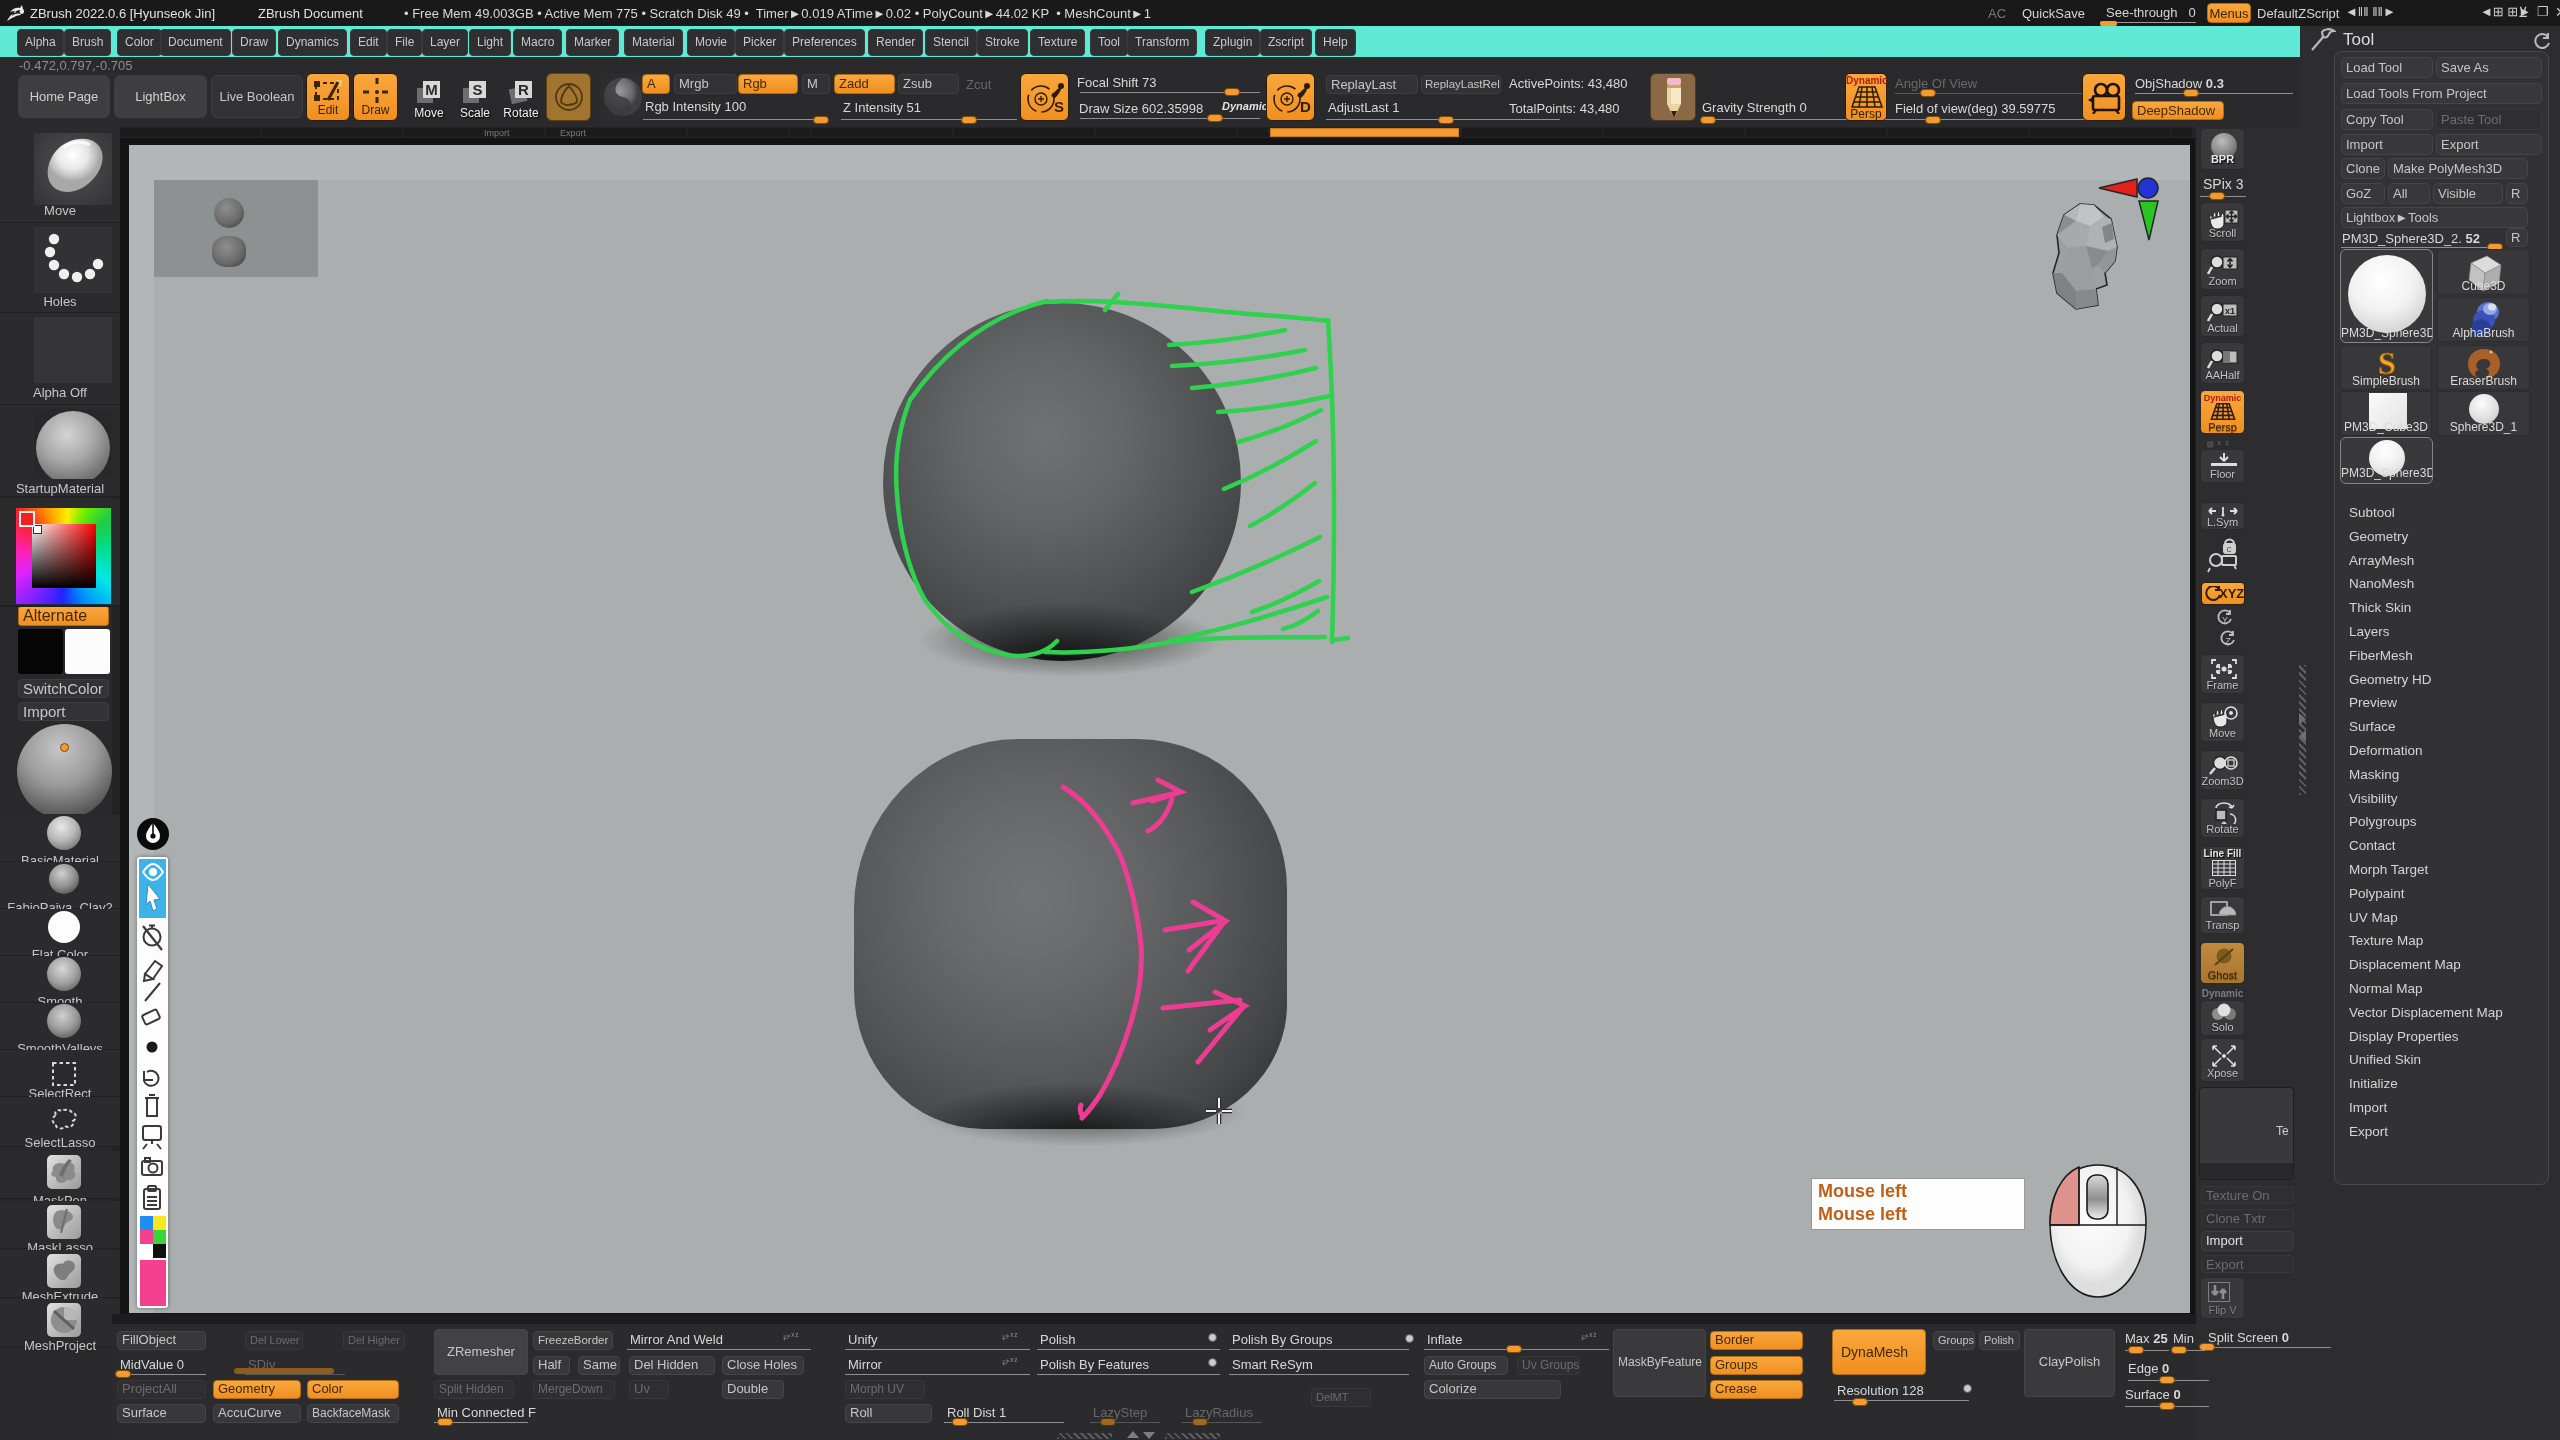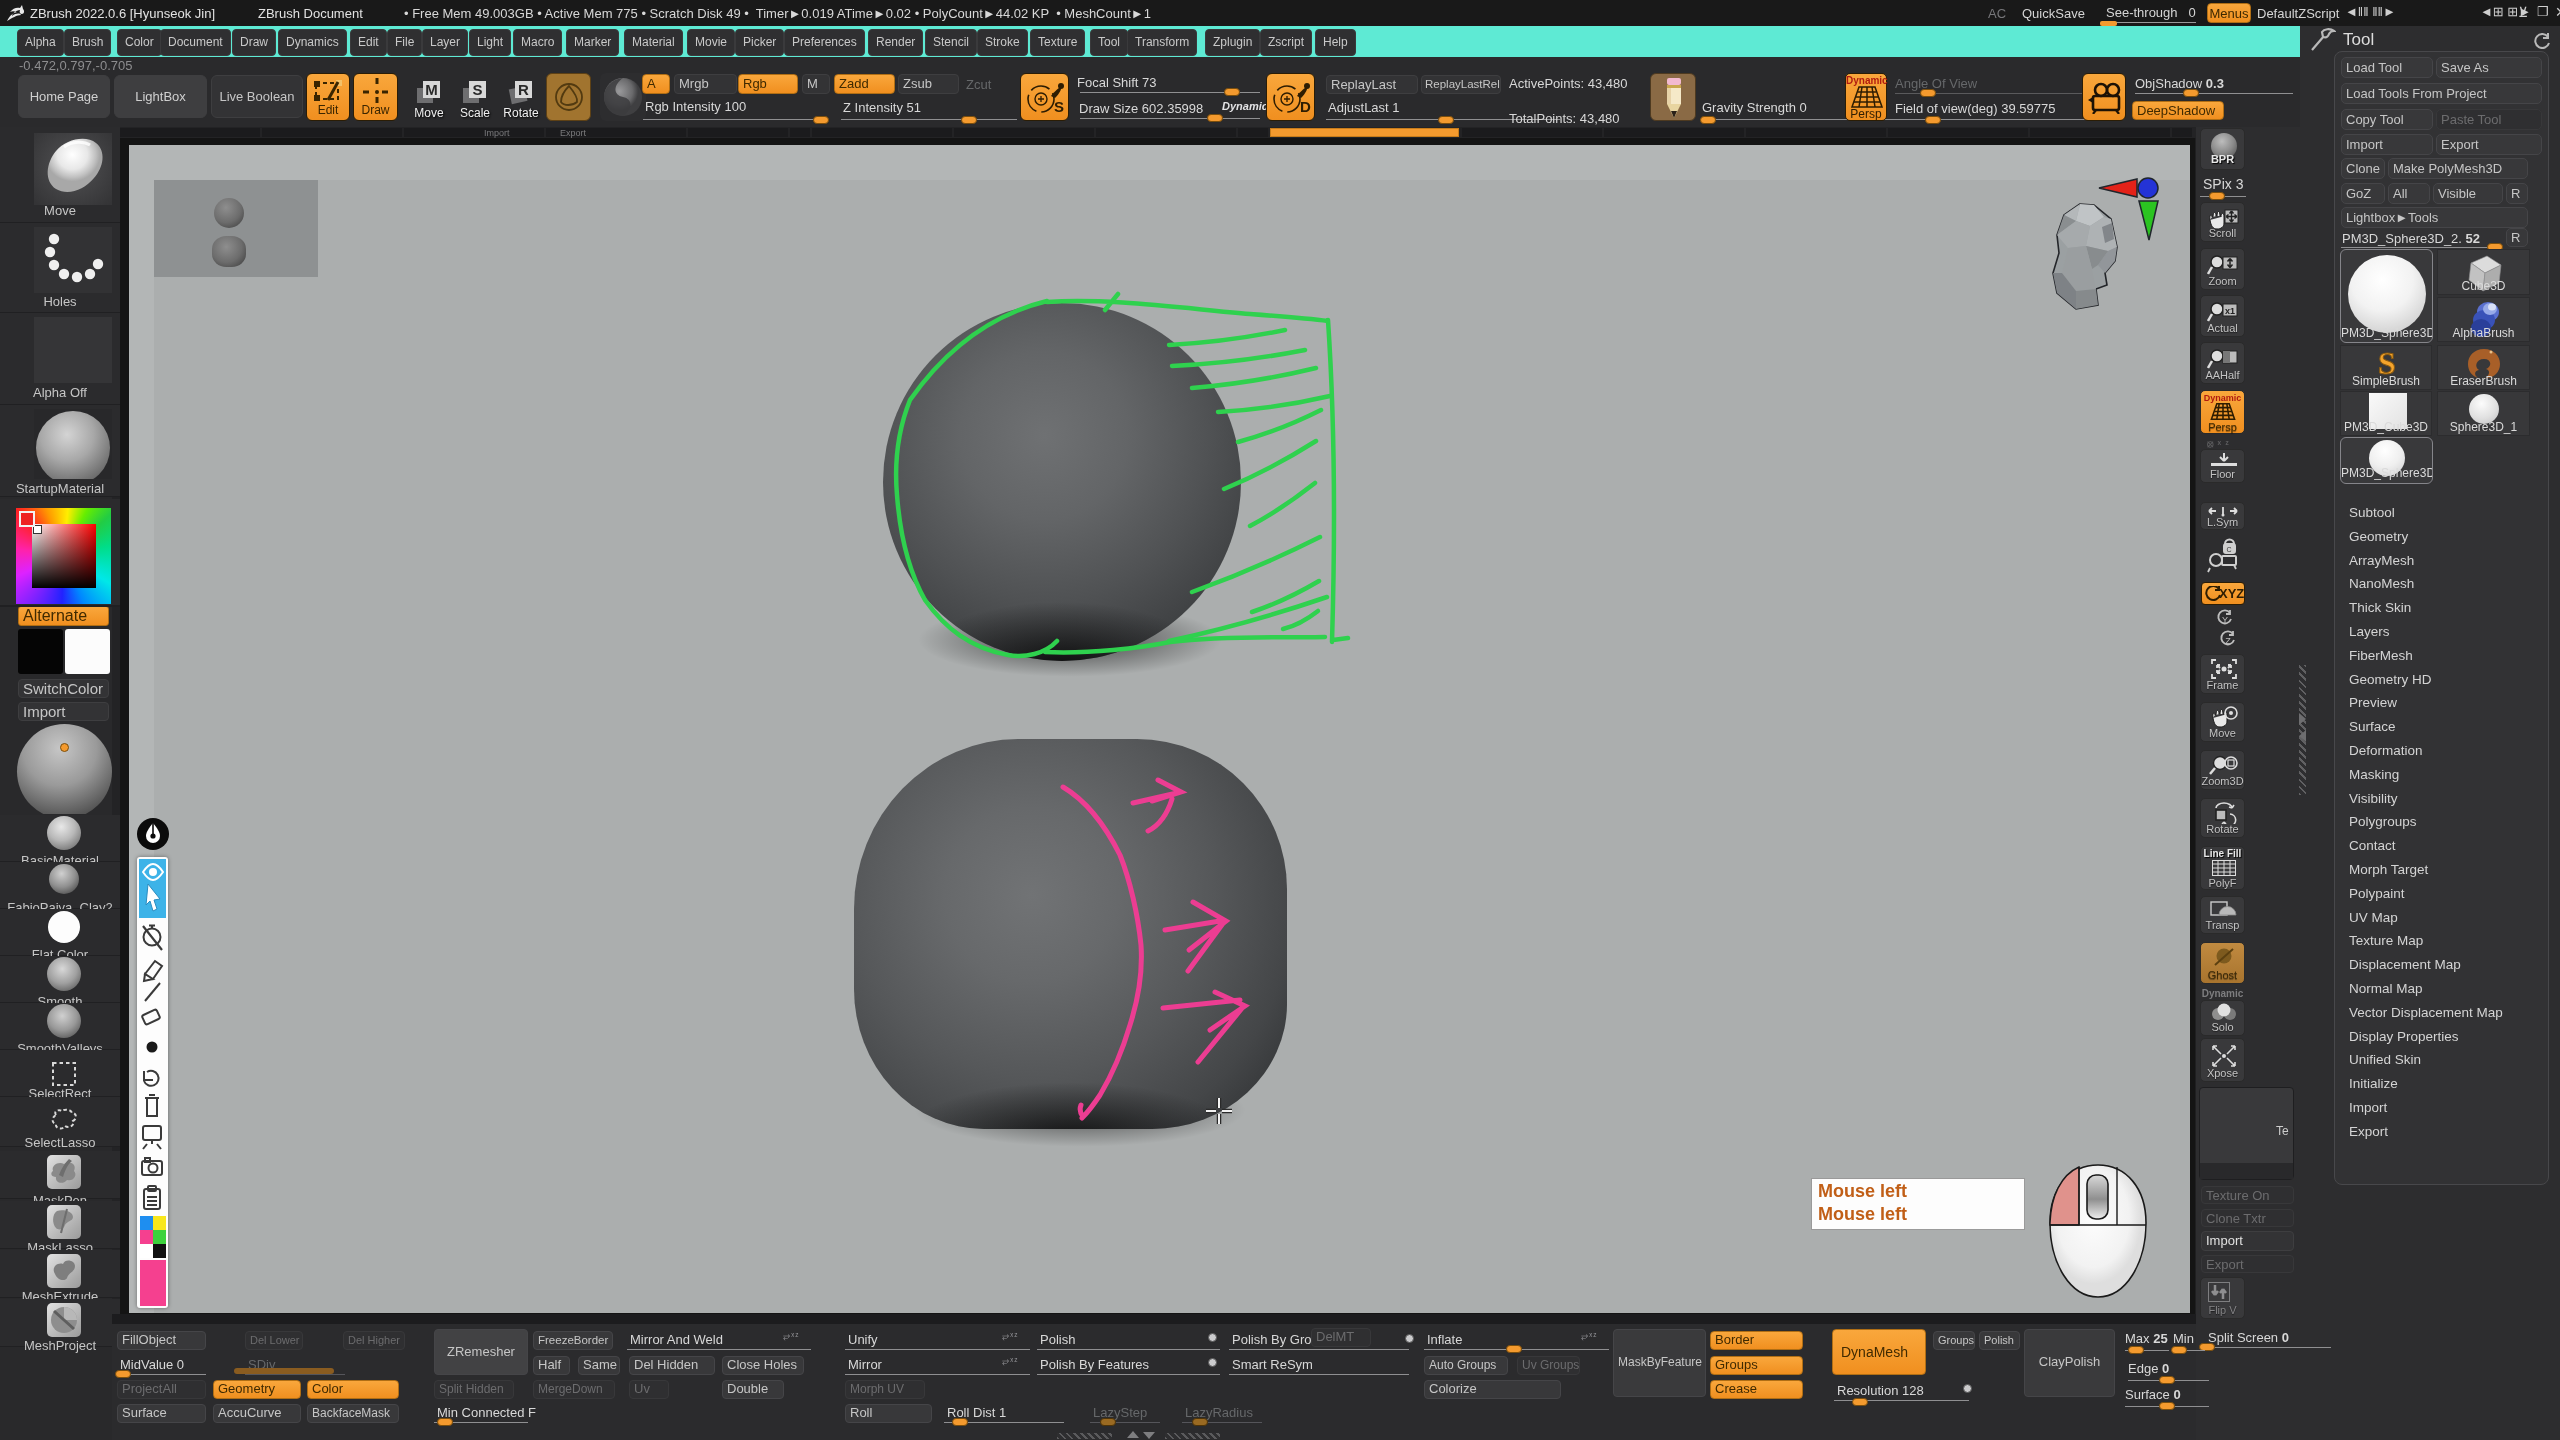--- a/index.html
+++ b/index.html
@@ -181,7 +181,7 @@
 <div class="trk" style="left:1326px;top:119px;width:234px"></div>
 <div class="pill" style="left:1438px;top:116px"></div>
 <span class="sl" style="left:1509px;top:76px">ActivePoints: 43,480</span>
-<span class="sl" style="left:1509px;top:111px">TotalPoints: 43,480</span>
+<span class="sl" style="left:1509px;top:101px">TotalPoints: 43,480</span>
 <div class="ab" style="left:1650px;top:73px;width:46px;height:48px;background:#8a6a45;border:1px solid #4e3a20;border-radius:6px">
 <svg class="ab" style="left:13px;top:4px" width="20" height="40" viewBox="0 0 20 40">
       <rect x="3" y="0" width="14" height="7" rx="2" fill="#f2b9cf"></rect>

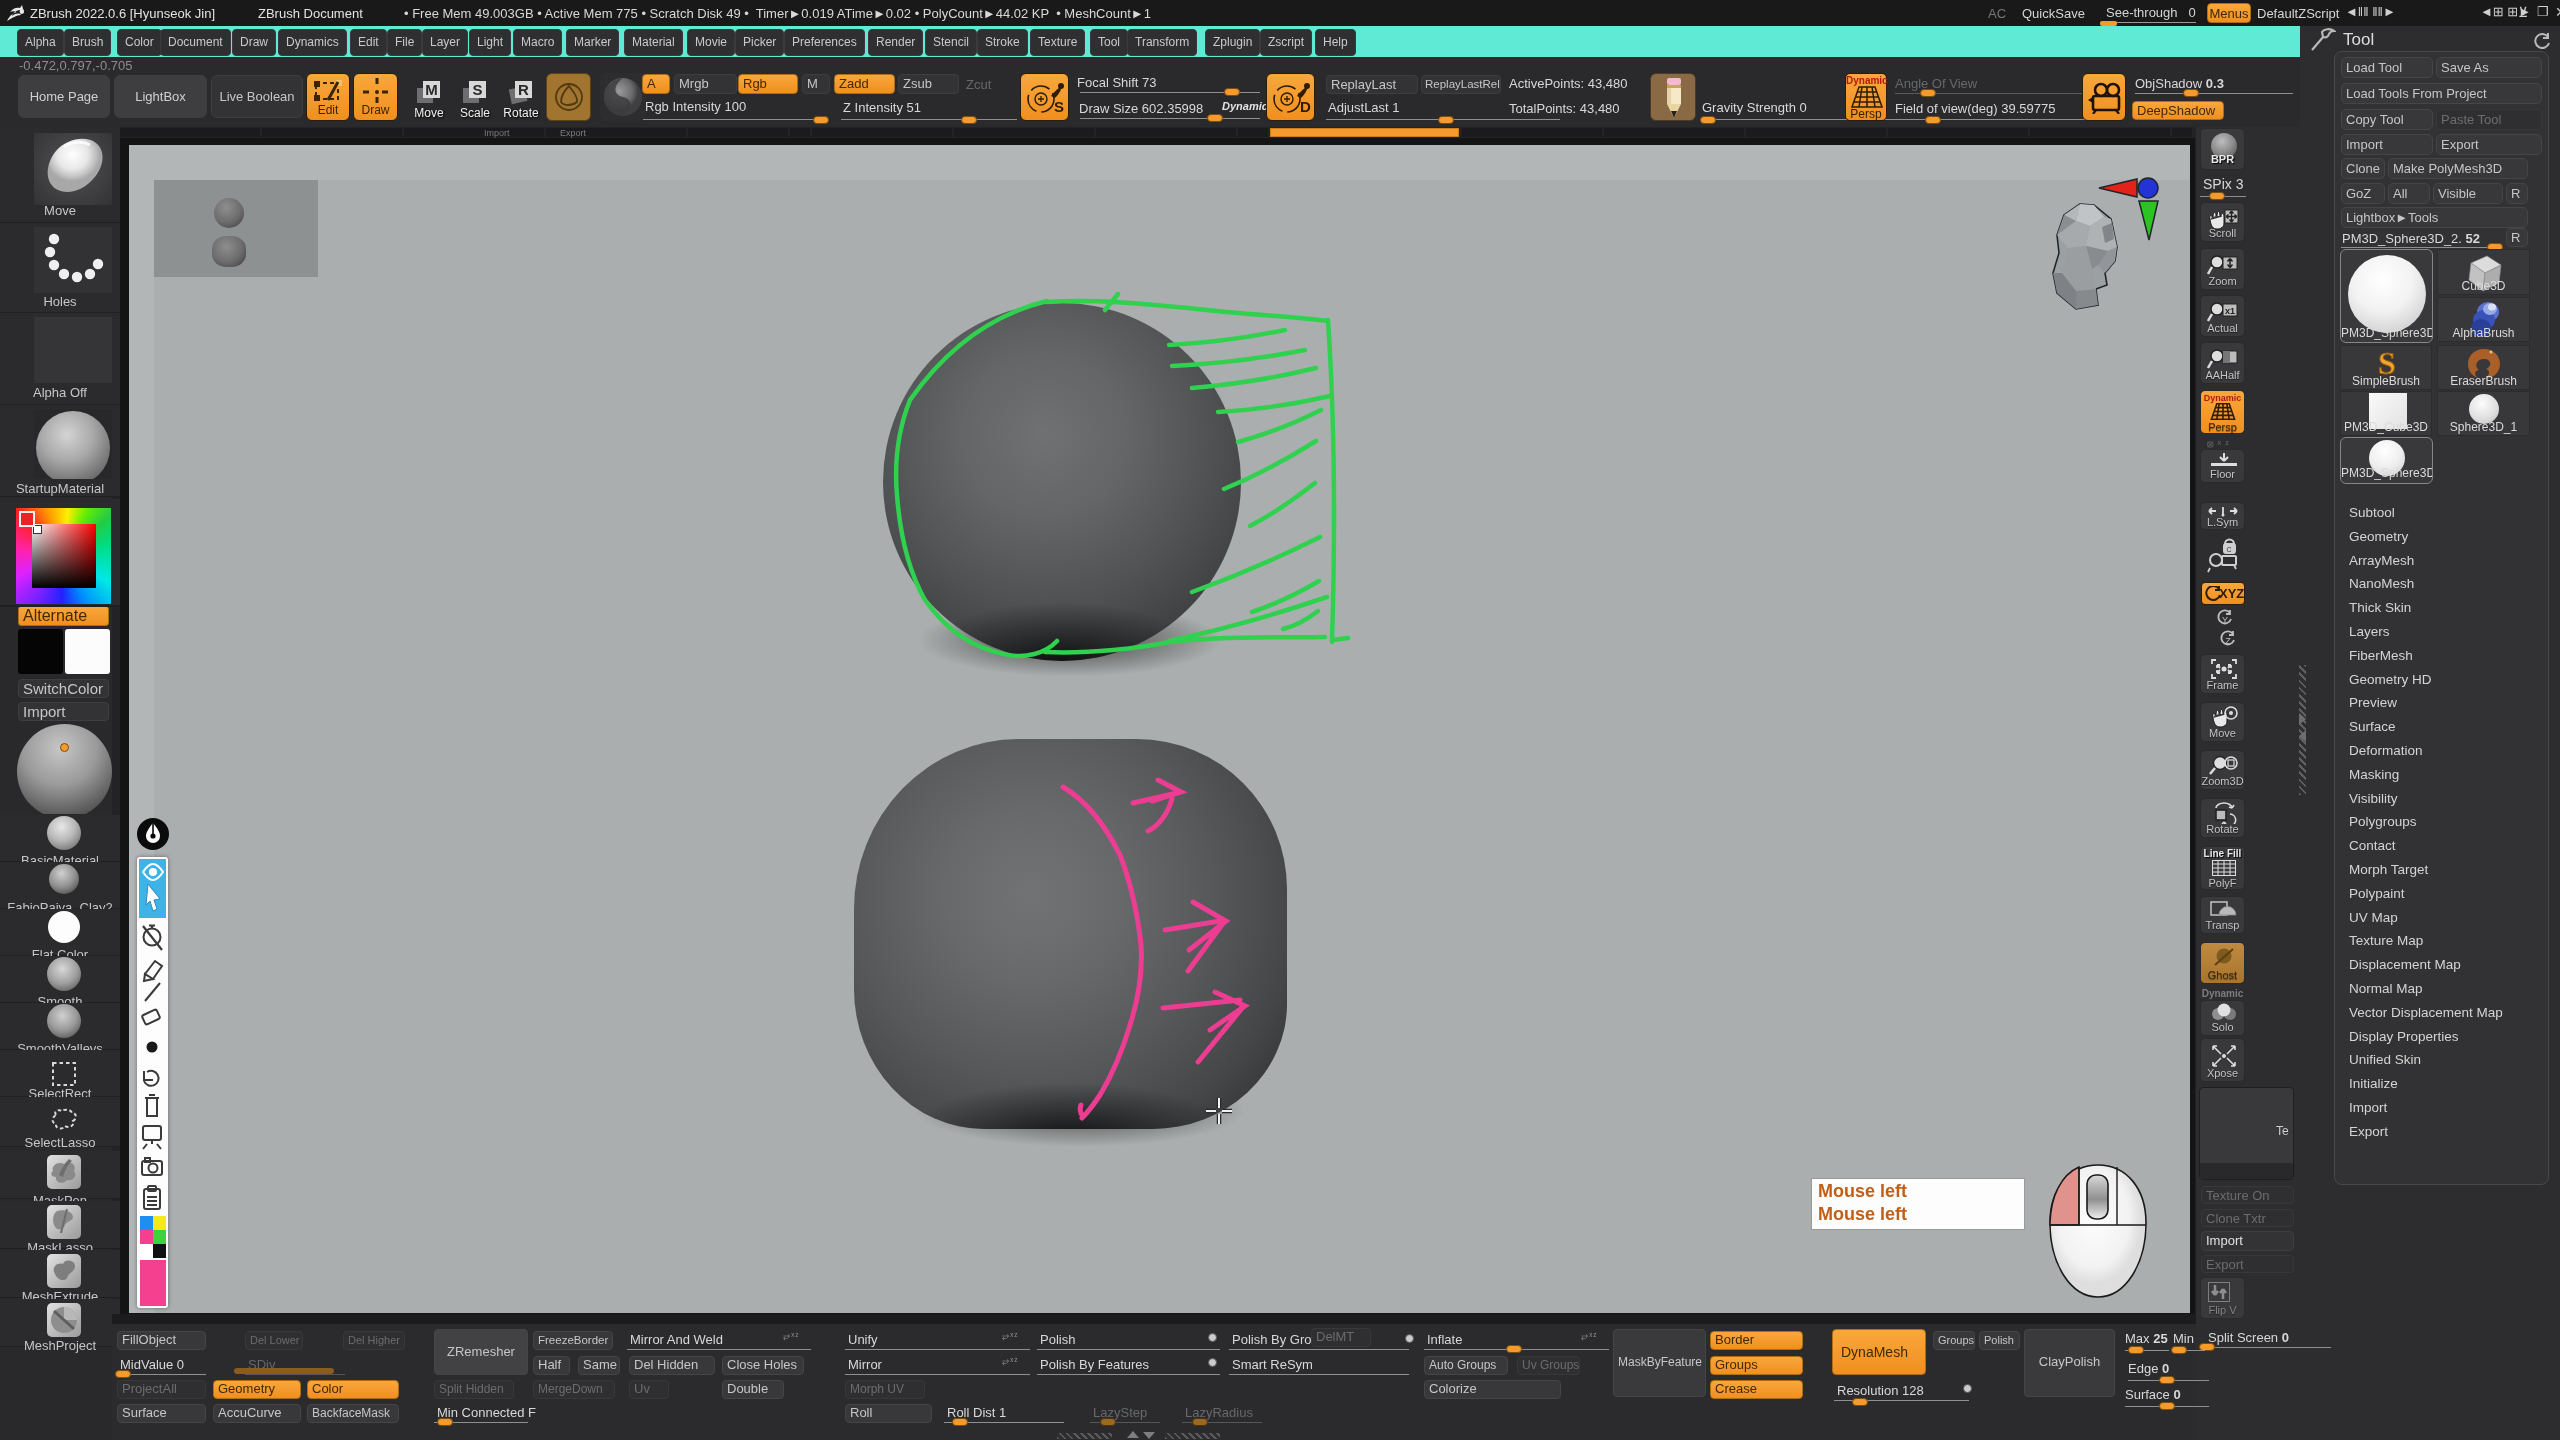--- a/index.html
+++ b/index.html
@@ -860,7 +860,7 @@
 <span class="xyz" style="left:1581px;top:1331px">⥂ˣᶻ</span>
 <div class="btn" style="left:1424px;top:1356px;width:84px;height:19px;font-size:12px;line-height:16px">Auto Groups</div>
 <div class="btn dim" style="left:1517px;top:1356px;width:63px;height:19px;font-size:12px;line-height:16px">Uv Groups</div>
-<div class="btn dim" style="left:1311px;top:1328px;width:60px;height:19px;font-size:13px;line-height:16px">DelMT</div>
+<div class="btn dim" style="left:1311px;top:1388px;width:60px;height:19px;font-size:11px;line-height:16px">DelMT</div>
 <div class="btn" style="left:1424px;top:1380px;width:137px;height:19px;font-size:13px;line-height:16px">Colorize</div>
 <div class="btn" style="left:1613px;top:1329px;width:93px;height:68px;font-size:12px;text-align:center;line-height:64px;background:#3a3a3c">MaskByFeature</div>
 <div class="btn org" style="left:1710px;top:1331px;width:93px;height:19px;font-size:13px;line-height:16px">Border</div>

